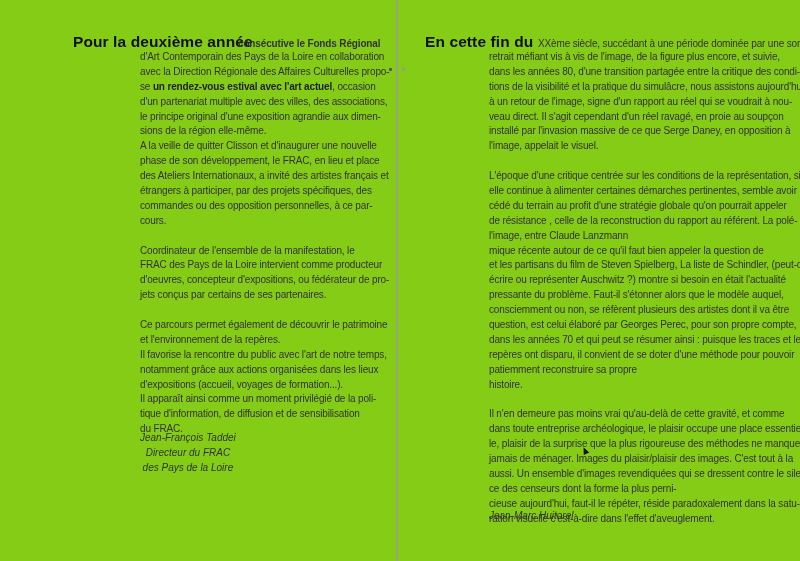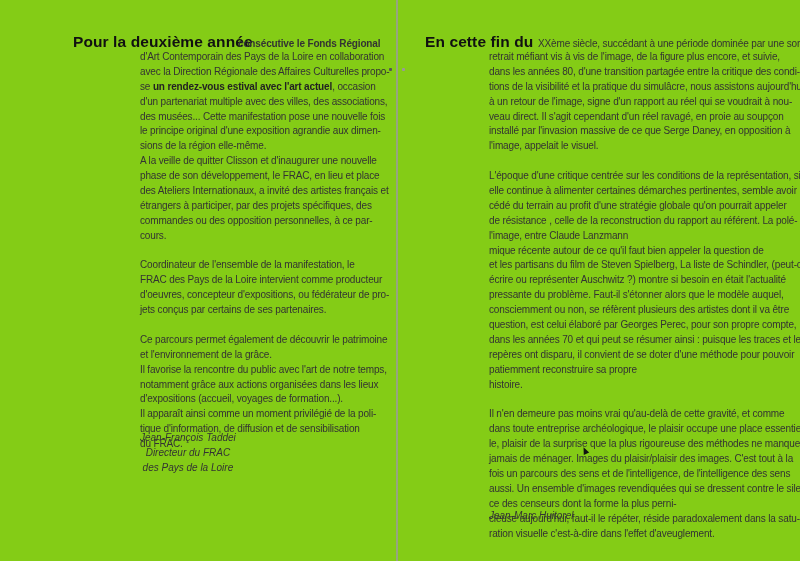--- a/index.html
+++ b/index.html
@@ -71,7 +71,6 @@
         <span class="line">avec la Direction Régionale des Affaires Culturelles propo-</span>
         <span class="line"><span>se </span><span class="em">un rendez-vous estival avec l'art actuel</span><span>, occasion</span></span>
         <span class="line">d'un partenariat multiple avec des villes, des associations,</span>
-        <span class="line">des musées... Cette manifestation pose une nouvelle fois</span>
         <span class="line">le principe original d'une exposition agrandie aux dimen-</span>
         <span class="line">sions de la région elle-même.</span>
         <span class="line">A la veille de quitter Clisson et d'inaugurer une nouvelle</span>

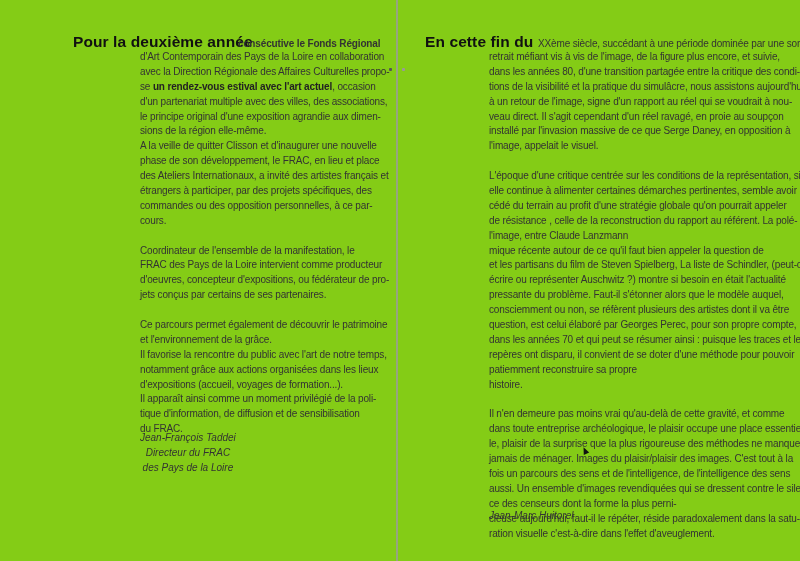--- a/index.html
+++ b/index.html
@@ -86,7 +86,7 @@
         <span class="line">jets conçus par certains de ses partenaires.</span>
         <span class="gap"></span>
         <span class="line">Ce parcours permet également de découvrir le patrimoine</span>
-        <span class="line">et l'environnement de la grâce.</span>
+        <span class="line">et l'environnement de la repères.</span>
         <span class="line">Il favorise la rencontre du public avec l'art de notre temps,</span>
         <span class="line">notamment grâce aux actions organisées dans les lieux</span>
         <span class="line">d'expositions (accueil, voyages de formation...).</span>

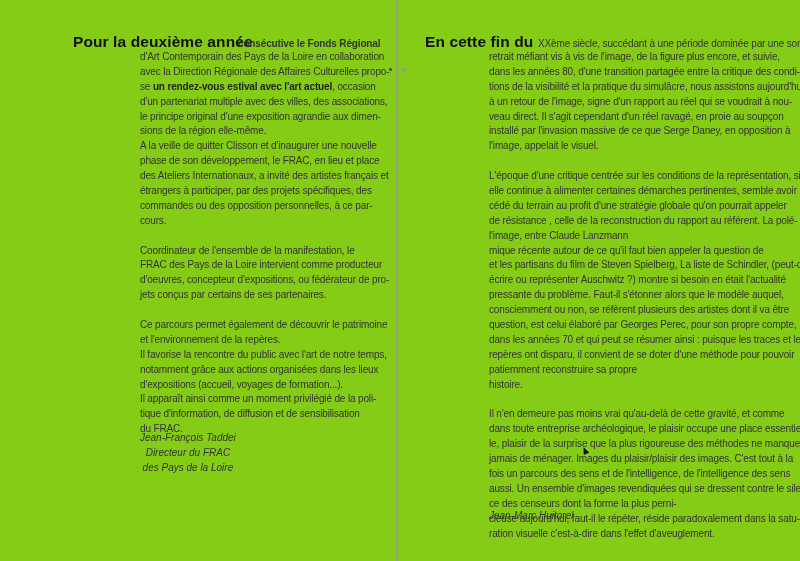--- a/index.html
+++ b/index.html
@@ -133,7 +133,6 @@
         <span class="line">dans toute entreprise archéologique, le plaisir occupe une place essentiel-</span>
         <span class="line">le, plaisir de la surprise que la plus rigoureuse des méthodes ne manque</span>
         <span class="line">jamais de ménager. Images du plaisir/plaisir des images. C'est tout à la</span>
-        <span class="line">fois un parcours des sens et de l'intelligence, de l'intelligence des sens</span>
         <span class="line">aussi. Un ensemble d'images revendiquées qui se dressent contre le silen-</span>
         <span class="line">ce des censeurs dont la forme la plus perni-</span>
         <span class="line">cieuse aujourd'hui, faut-il le répéter, réside paradoxalement dans la satu-</span>

